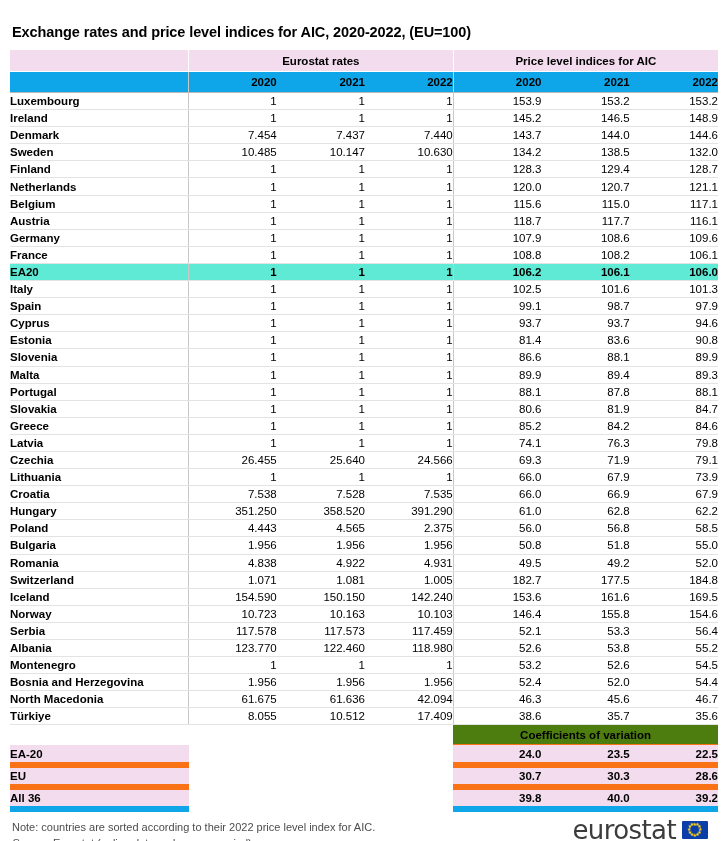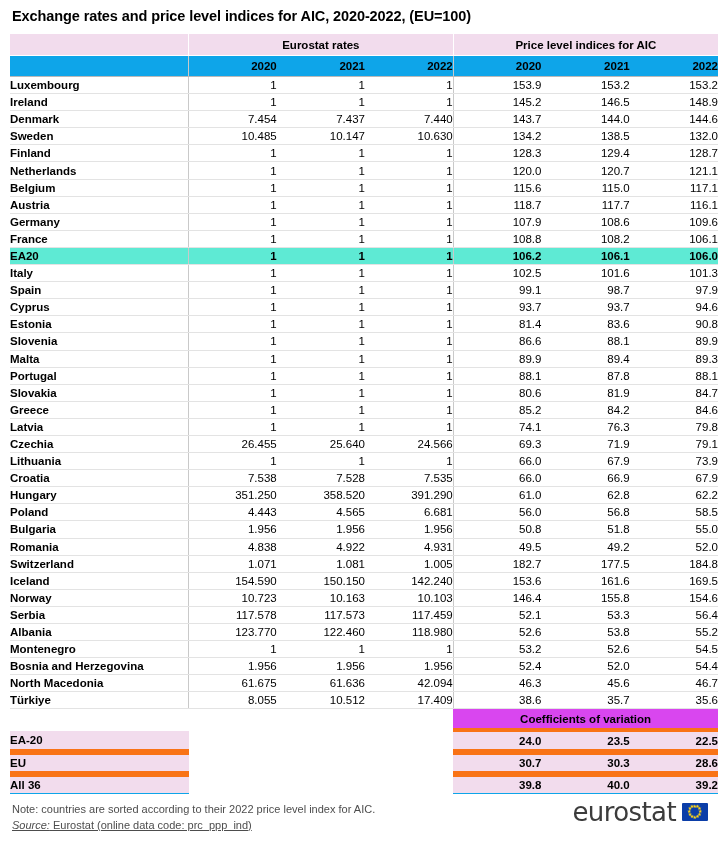--- a/index.html
+++ b/index.html
@@ -19,7 +19,7 @@
     width: 728px;
     height: 841px;
     box-sizing: border-box;
-    padding: 4px 10px 0 10px;
+    padding: 20px 10px 0 10px;
   }
   .title {
     font-size: 14.5px;

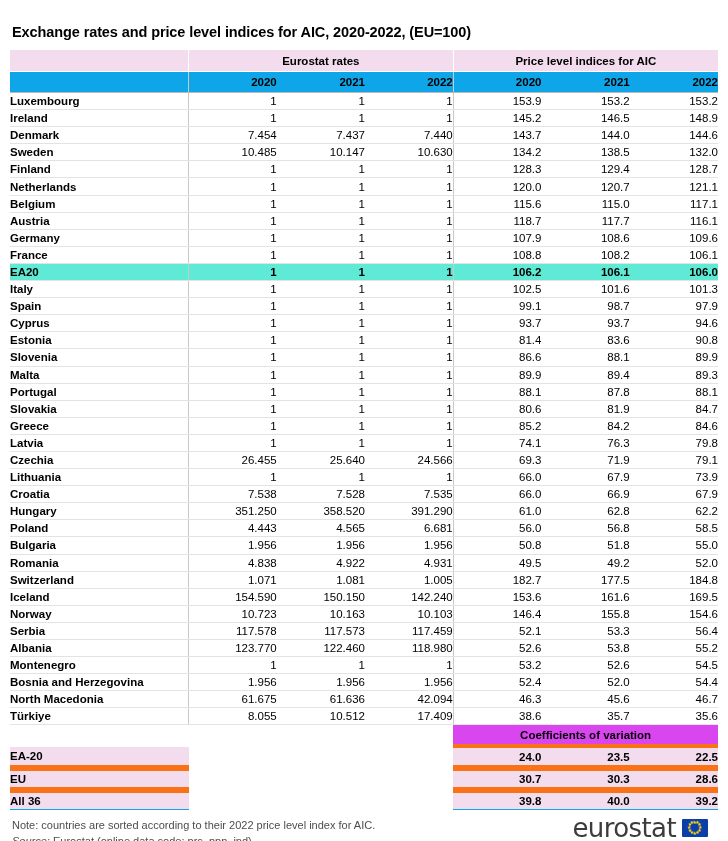--- a/index.html
+++ b/index.html
@@ -433,7 +433,7 @@
           <td class="name">Poland</td>
           <td class="num vline">4.443</td>
           <td class="num">4.565</td>
-          <td class="num">6.681</td>
+          <td class="num">2.375</td>
           <td class="num vline">56.0</td>
           <td class="num">56.8</td>
           <td class="num">58.5</td>

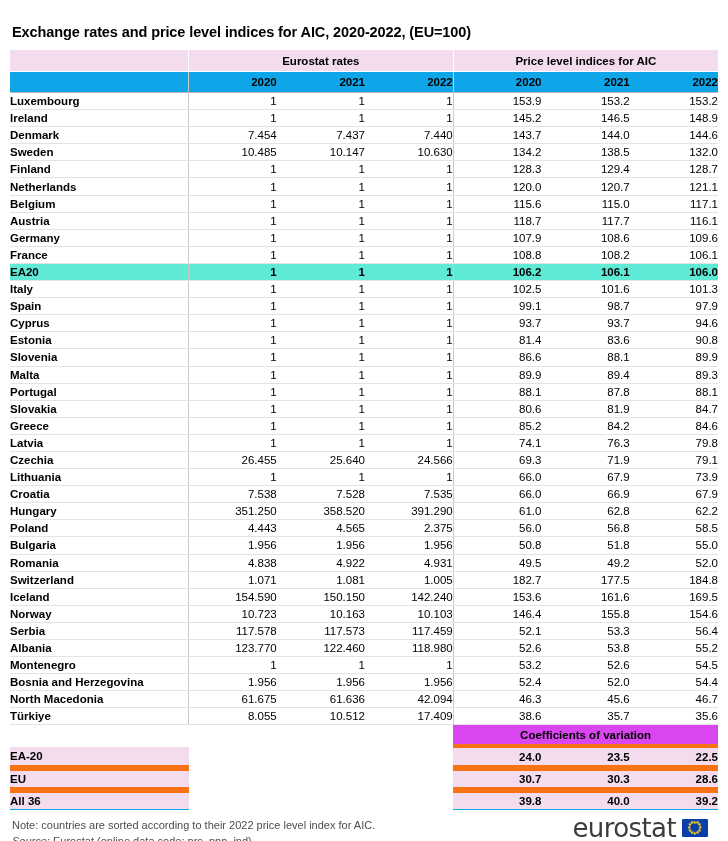--- a/index.html
+++ b/index.html
@@ -95,11 +95,11 @@
     border-top: 1px solid #8a8a8a;
   }
   .cov-head td {
-    background: #d946ef;
+    background: #4d7c0f;
     font-weight: bold;
     text-align: center;
     height: 19px;
-    border-bottom: 4px solid #f97316;
+    border-bottom: 1px solid #f97316;
     border-top: 1px solid #8a8a8a;
   }
   .cov-head td.empty {

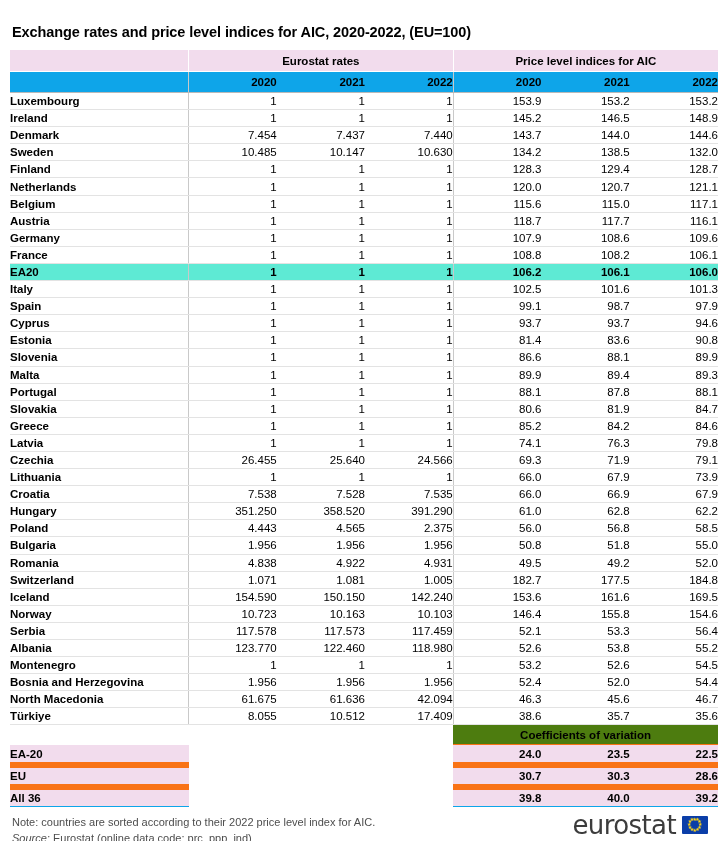--- a/index.html
+++ b/index.html
@@ -117,7 +117,7 @@
     border-bottom: 1px solid #ffffff;
   }
   tr.cov-last td {
-    border-bottom: 1px solid #0ea5e9;
+    border-bottom: 6px solid #0ea5e9;
   }
   tr.cov-last td.empty {
     border-bottom: 1px solid #ffffff;

